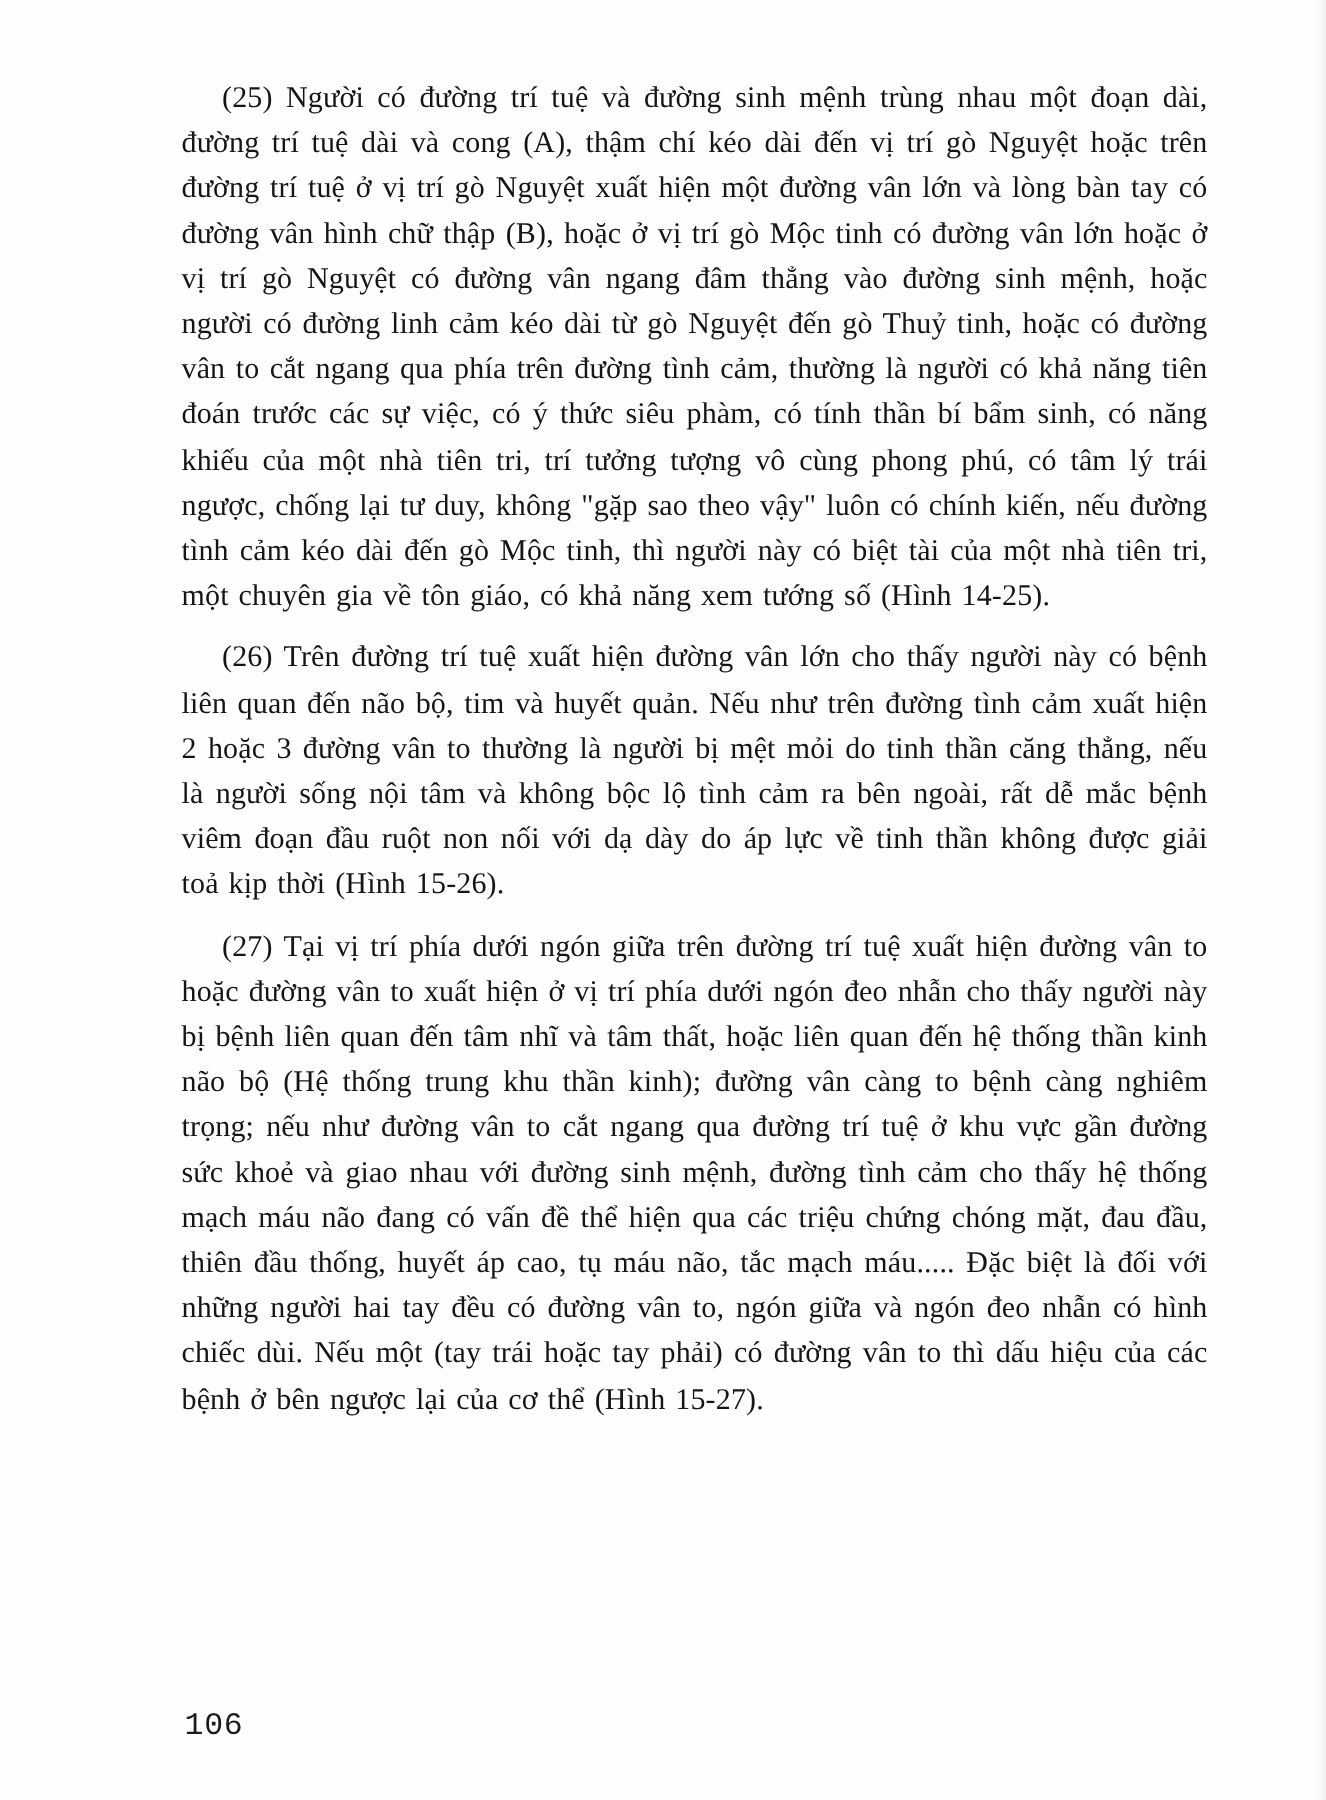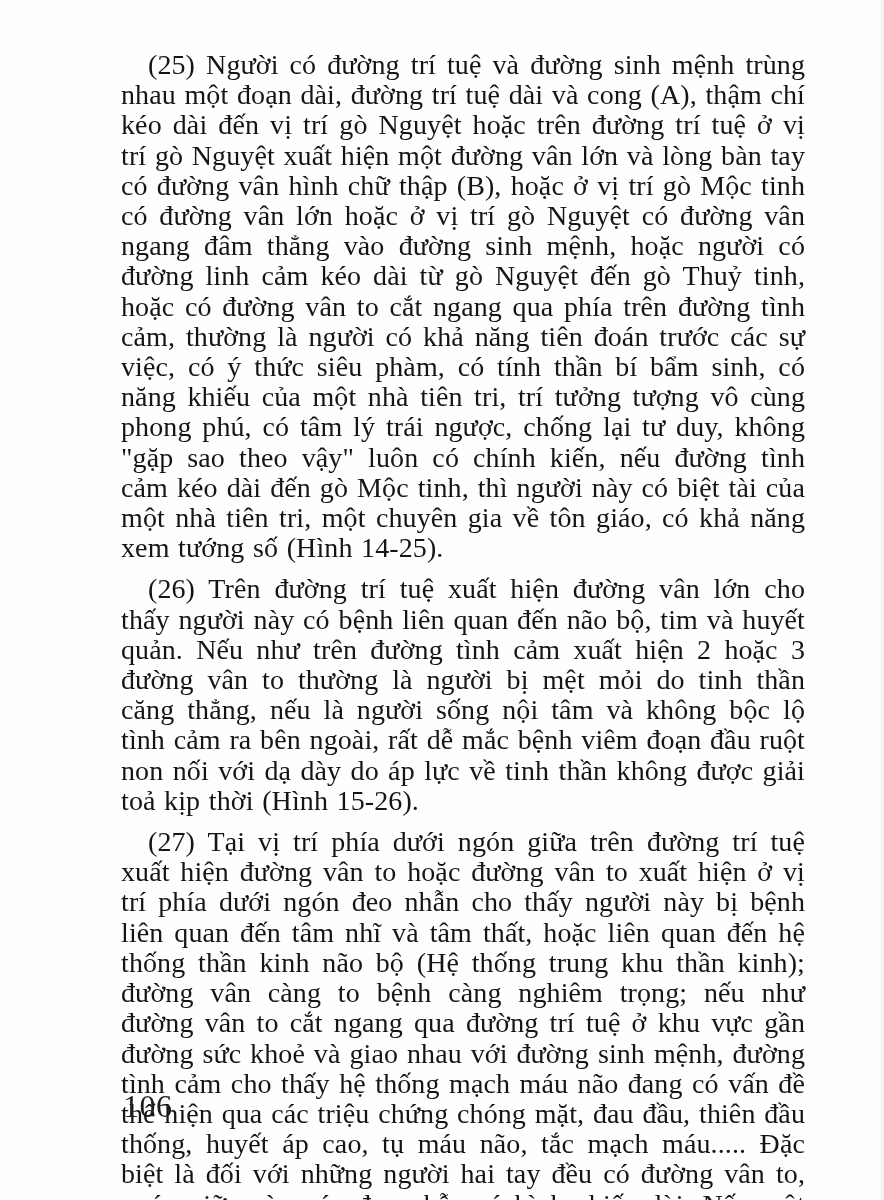--- a/index.html
+++ b/index.html
@@ -33,7 +33,7 @@
   }
   .text-block p {
     margin: 0 0 11px 0;
-    font-size: 28px;
+    font-size: 20px;
     line-height: 30.2px;
     text-align: justify;
     text-indent: 27px;

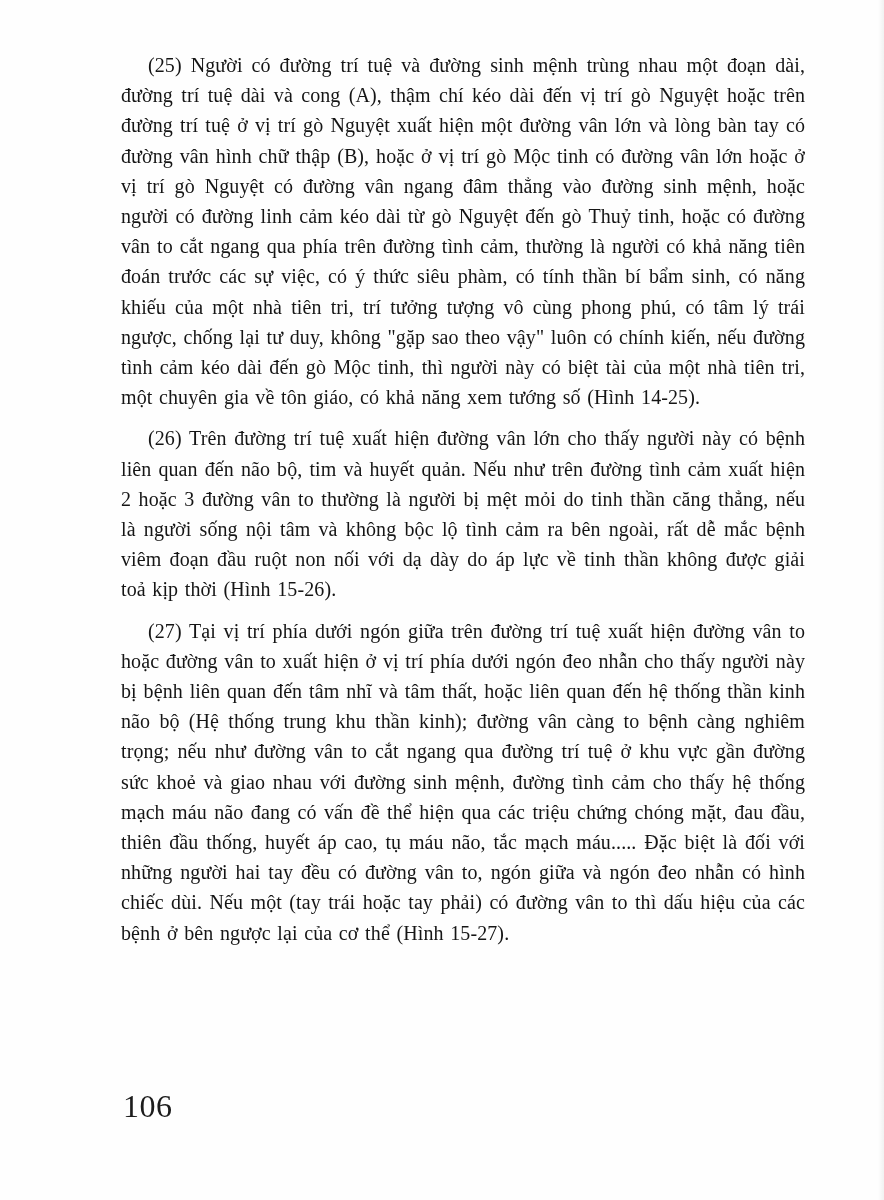--- a/index.html
+++ b/index.html
@@ -47,9 +47,9 @@
   .page-number {
     position: absolute;
     left: 123px;
-    top: 1088px;
-    font-family: Liberation Serif, serif;
-    font-size: 32px;
+    top: 1140px;
+    font-family: Liberation Mono, monospace;
+    font-size: 21px;
     letter-spacing: 0.5px;
     color: #1c1c1c;
   }

